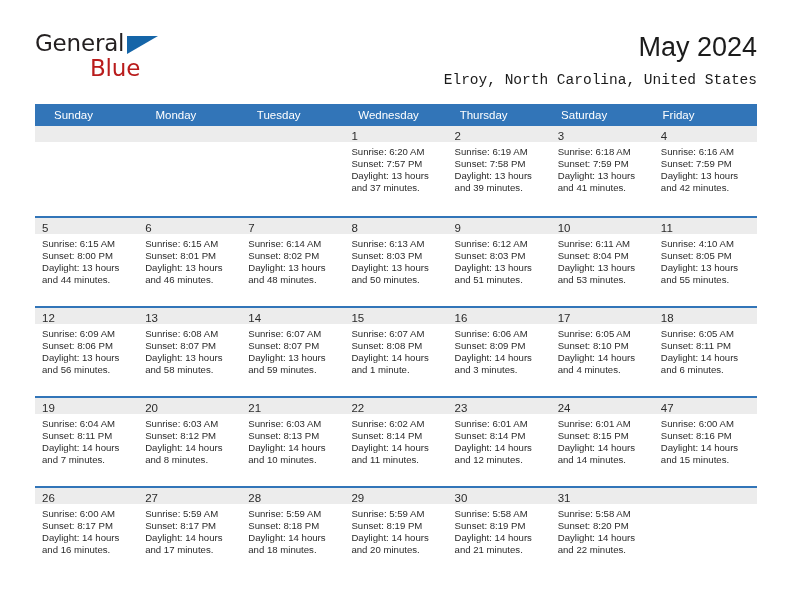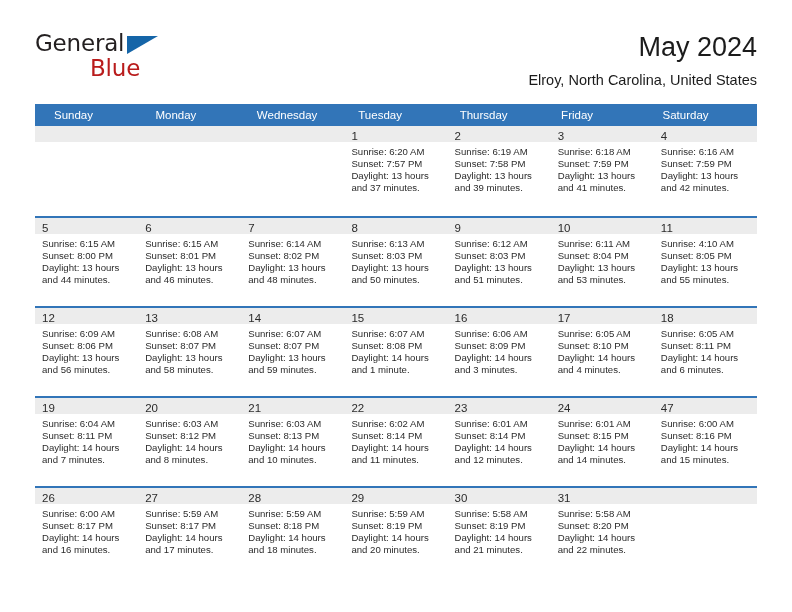--- a/index.html
+++ b/index.html
@@ -75,6 +75,7 @@
     line-height: 24px;
     margin-top: 4px;
     white-space: nowrap;
+    font-family: Liberation Mono, monospace;
   }
 
   

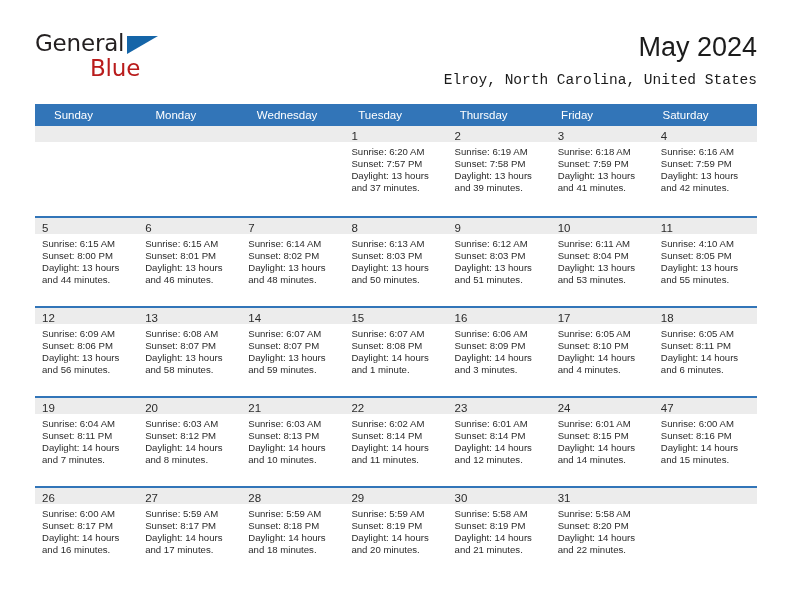--- a/index.html
+++ b/index.html
@@ -159,8 +159,8 @@
     <div class="cal-head" id="cal-head">
         <div class="dow">Sunday</div>
         <div class="dow">Monday</div>
+        <div class="dow">Tuesday</div>
         <div class="dow">Wednesday</div>
-        <div class="dow">Tuesday</div>
         <div class="dow">Thursday</div>
         <div class="dow">Friday</div>
         <div class="dow">Saturday</div>

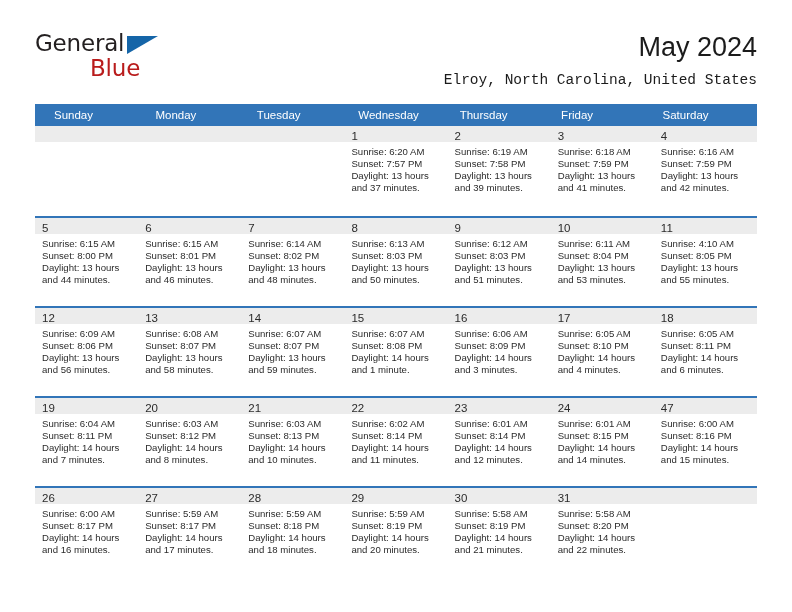--- a/index.html
+++ b/index.html
@@ -162,8 +162,8 @@
         <div class="dow">Tuesday</div>
         <div class="dow">Wednesday</div>
         <div class="dow">Thursday</div>
+        <div class="dow">Saturday</div>
         <div class="dow">Friday</div>
-        <div class="dow">Saturday</div>
       </div>
     <div id="cal-body">
         <div class="week">

